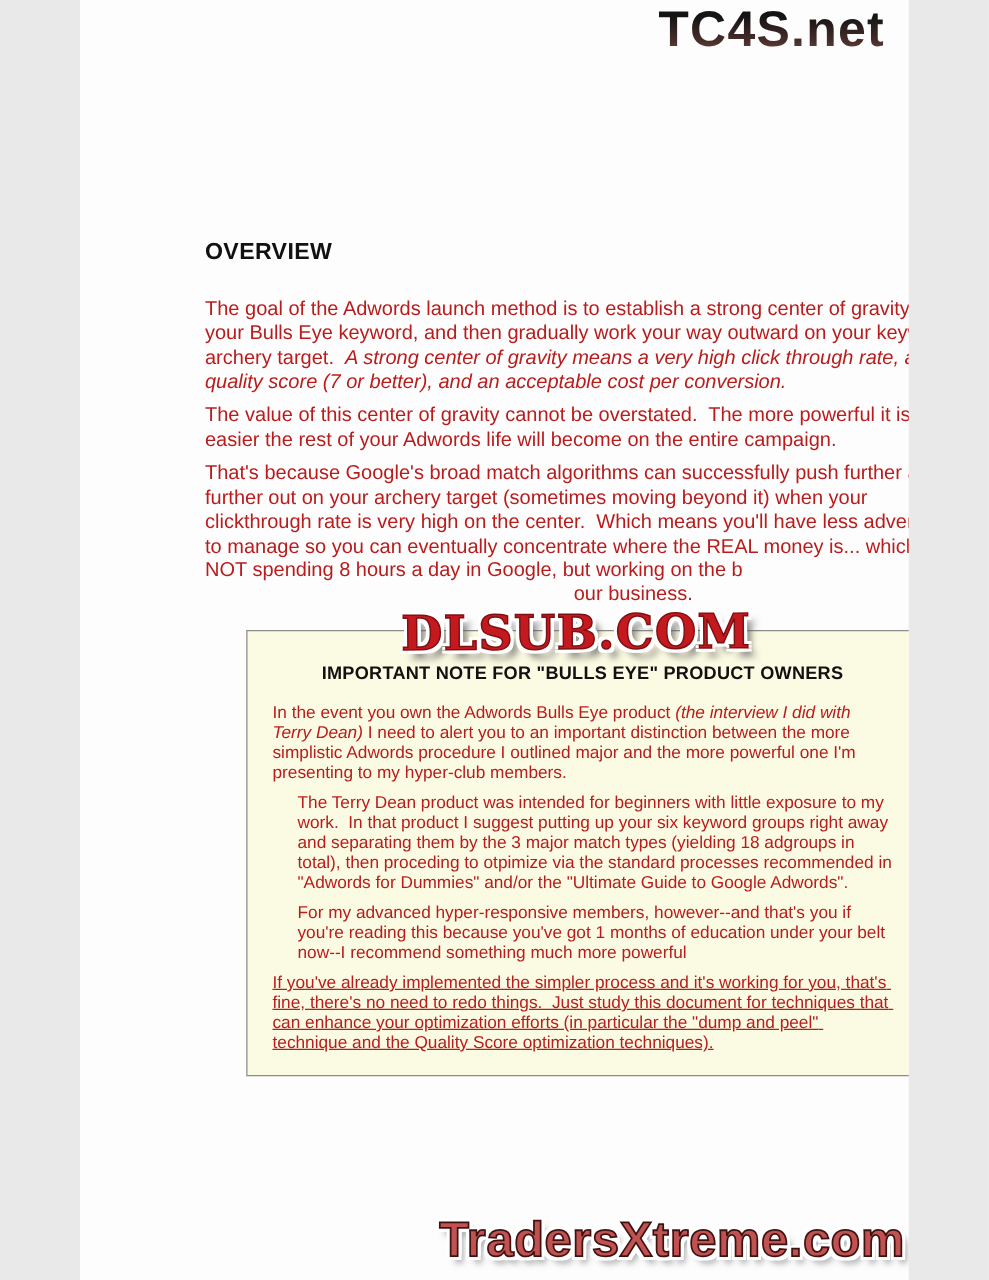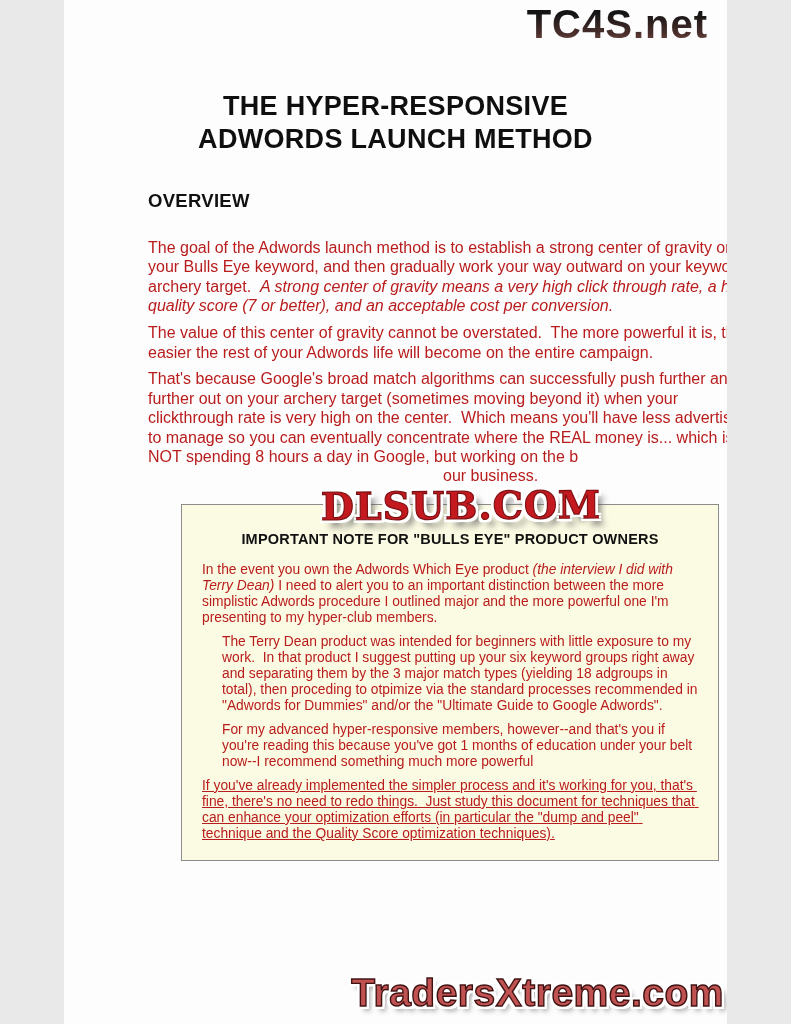--- a/index.html
+++ b/index.html
@@ -96,10 +96,6 @@
 
   <div class="tc4s">TC4S.net</div>
 
-  <div class="doc-title">
-      <div>THE HYPER-RESPONSIVE</div>
-      <div>ADWORDS LAUNCH METHOD</div>
-    </div>
 
   <div class="content">
     <div class="overview-heading">OVERVIEW</div>

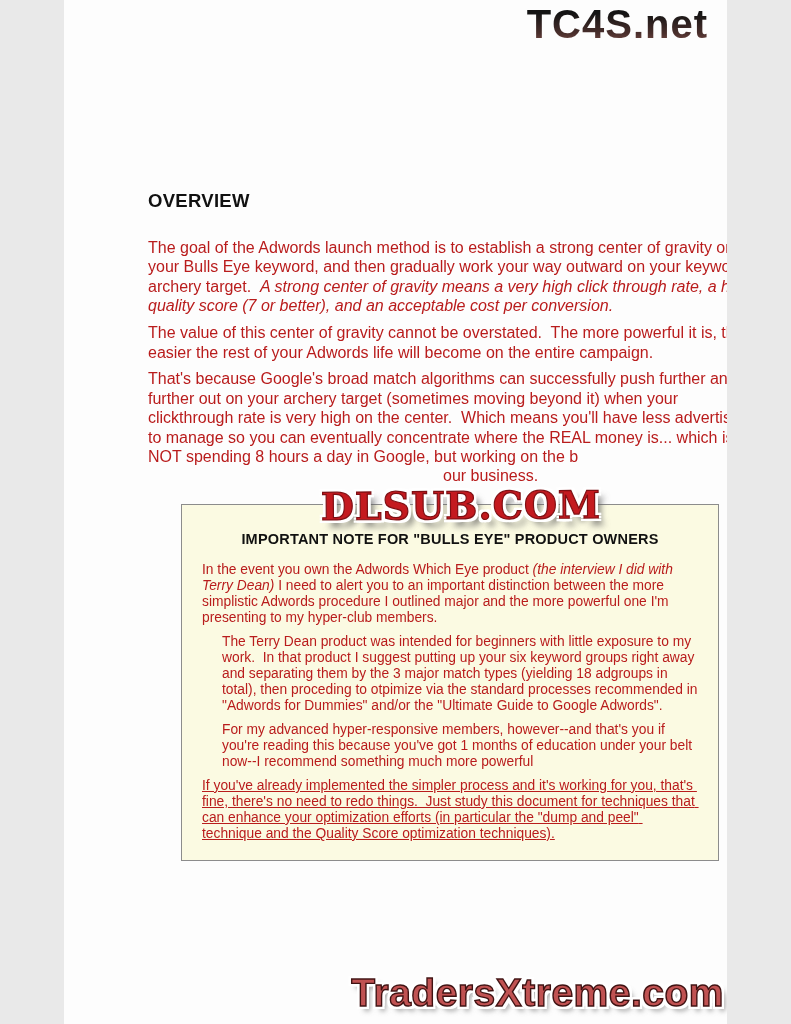--- a/index.html
+++ b/index.html
@@ -28,7 +28,7 @@
     line-height:33px; color:#0f0f0f; letter-spacing:0.3px;
   }
 
-  .content { position:absolute; left:84px; top:190px; width:612px; }
+  .content { position:absolute; left:100px; top:190px; width:612px; }
 
   .overview-heading {
     font-size:18.5px; font-weight:bold; color:#111;

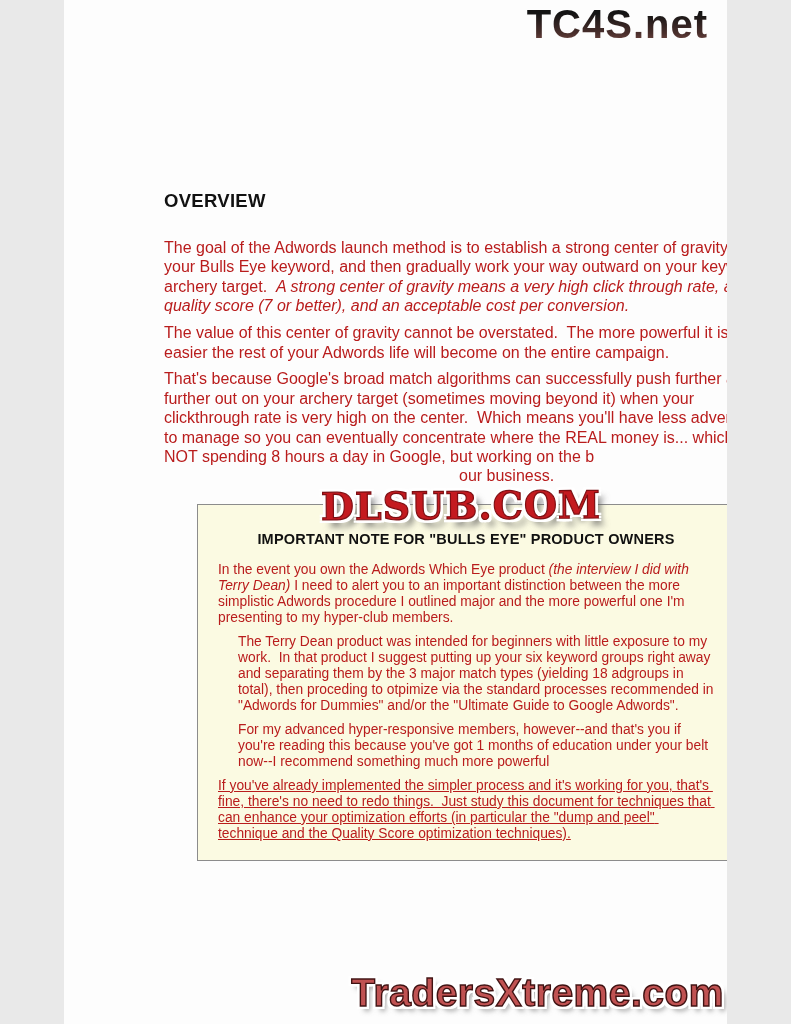--- a/index.html
+++ b/index.html
@@ -109,7 +109,7 @@
     <div class="note-box">
       <div class="box-heading">IMPORTANT NOTE FOR "BULLS EYE" PRODUCT OWNERS</div>
 
-      <p><span>In the event you own the Adwords Which Eye product </span><span class="it">(the interview I did with Terry Dean)</span><span> I need to alert you to an important distinction between the more simplistic Adwords procedure I outlined major and the more powerful one I'm presenting to my hyper-club members.</span></p>
+      <p><span>In the event you own the Adwords Bulls Eye product </span><span class="it">(the interview I did with Terry Dean)</span><span> I need to alert you to an important distinction between the more simplistic Adwords procedure I outlined major and the more powerful one I'm presenting to my hyper-club members.</span></p>
 
       <p class="indent">The Terry Dean product was intended for beginners with little exposure to my work.  In that product I suggest putting up your six keyword groups right away and separating them by the 3 major match types (yielding 18 adgroups in total), then proceding to otpimize via the standard processes recommended in "Adwords for Dummies" and/or the "Ultimate Guide to Google Adwords".</p>
 

